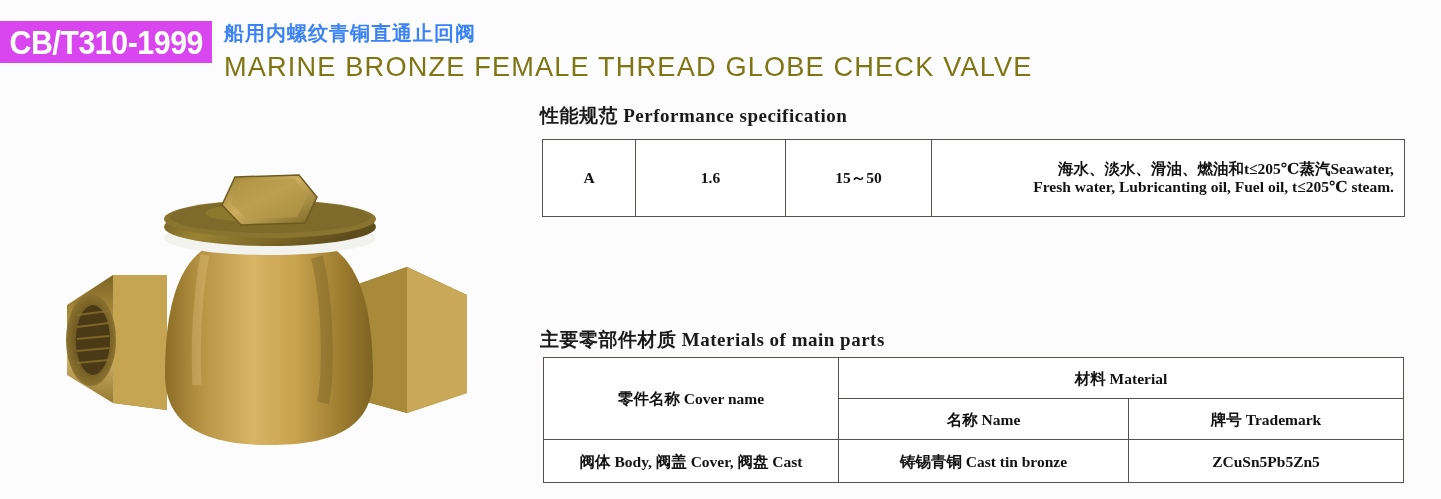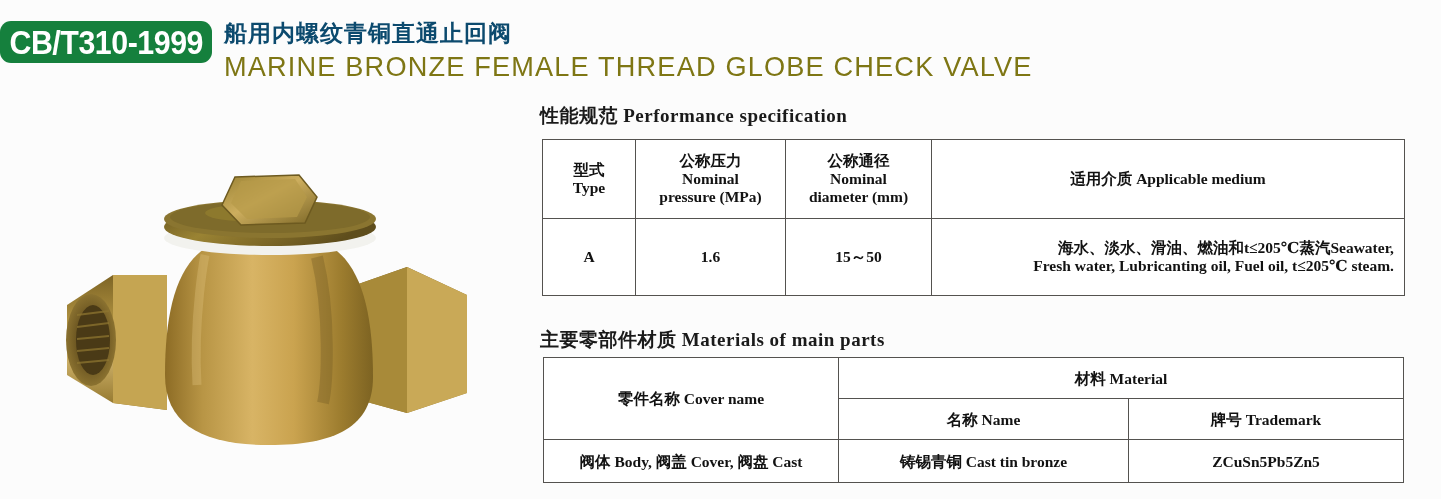--- a/index.html
+++ b/index.html
@@ -30,11 +30,10 @@
     top: 21px;
     width: 212px;
     height: 42px;
-    background: #15803d;
+    background: #d946ef;
     display: flex;
     align-items: center;
     justify-content: center;
-    border-radius: 11px;
   }
   #std-badge-label {
     color: #ffffff;

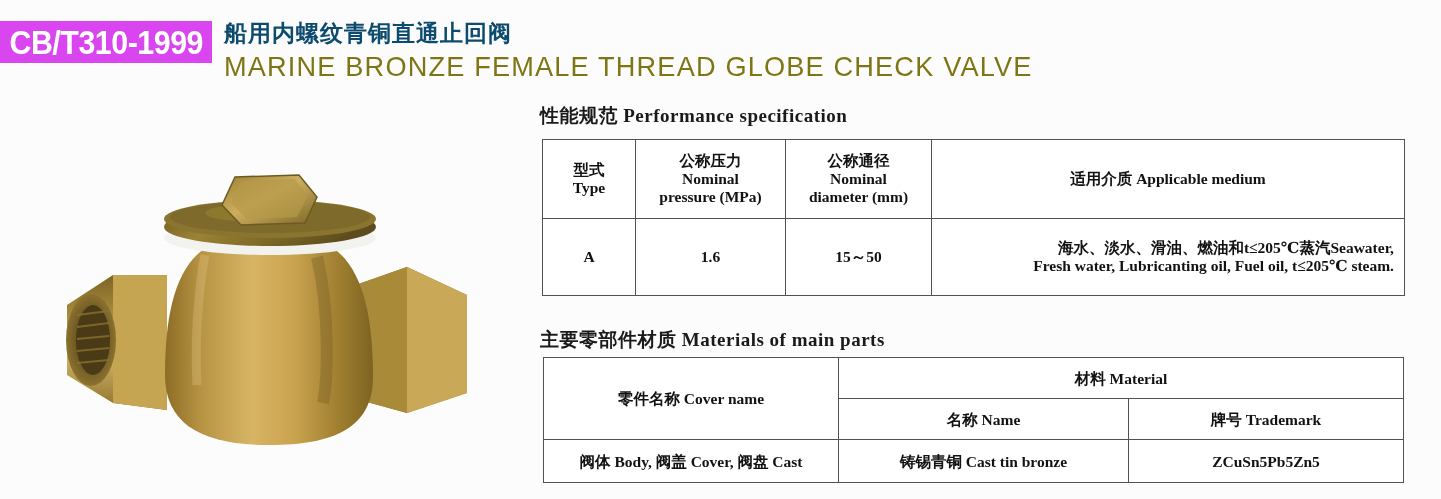--- a/index.html
+++ b/index.html
@@ -52,10 +52,10 @@
     width: 1100px;
   }
   #title-cn {
-    color: #0c4a6e;
+    color: #3b82f6;
     font-family: "DejaVu Sans", "Liberation Sans", sans-serif;
     font-weight: bold;
-    font-size: 23px;
+    font-size: 20px;
     letter-spacing: 1px;
     line-height: 26px;
     white-space: nowrap;

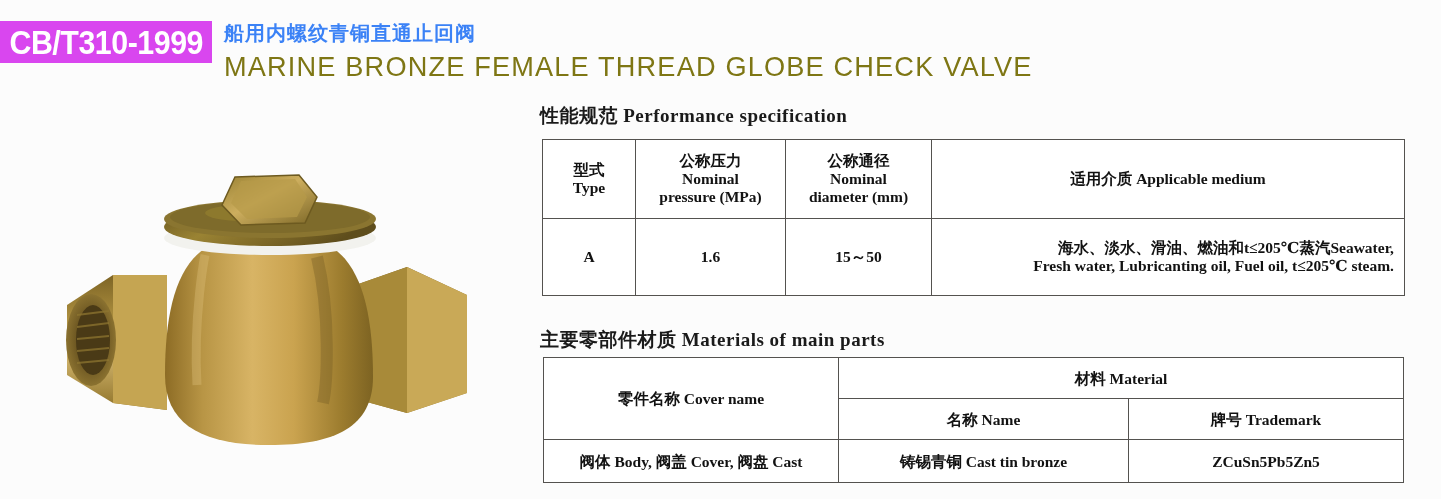--- a/index.html
+++ b/index.html
@@ -250,17 +250,6 @@
     <col style="width:473px">
   </colgroup>
   <tbody>
-    <tr class="head">
-      <td class="cell-multiline">型式
-Type</td>
-      <td class="cell-multiline">公称压力
-Nominal
-pressure (MPa)</td>
-      <td class="cell-multiline">公称通径
-Nominal
-diameter (mm)</td>
-      <td>适用介质 Applicable medium</td>
-    </tr>
     <tr class="body">
       <td>A</td>
       <td>1.6</td>

